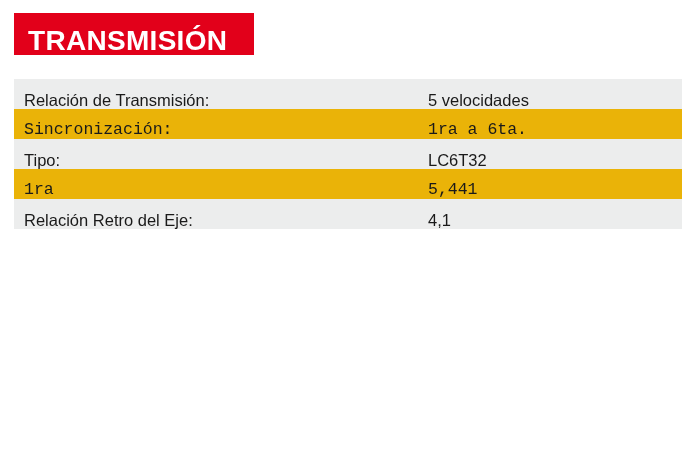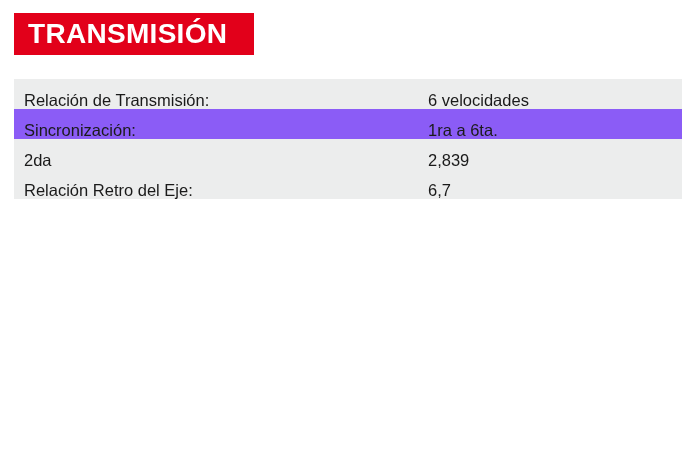--- a/index.html
+++ b/index.html
@@ -28,7 +28,7 @@
     height: 42px;
     background: #e2001a;
     display: flex;
-    align-items: center;
+    align-items: flex-end;
     box-sizing: border-box;
     padding-left: 14px;
   }

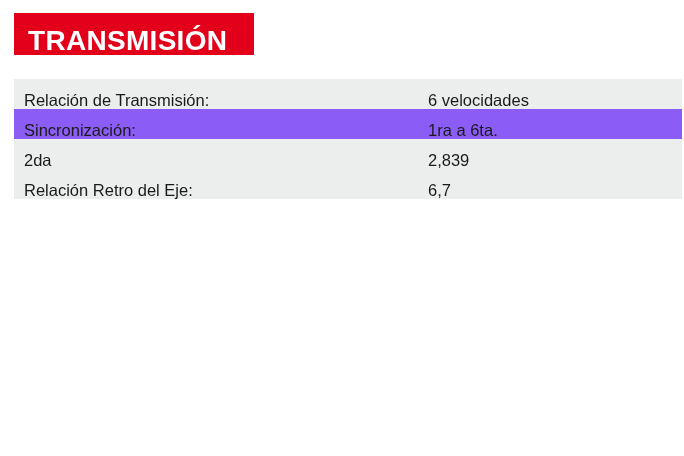--- a/index.html
+++ b/index.html
@@ -88,7 +88,7 @@
     <tbody>
         <tr class="shade">
           <td class="label">Relación de Transmisión:</td>
-          <td class="value">6 velocidades</td>
+          <td class="value">5 velocidades</td>
         </tr>
         <tr class="plain">
           <td class="label">Sincronización:</td>

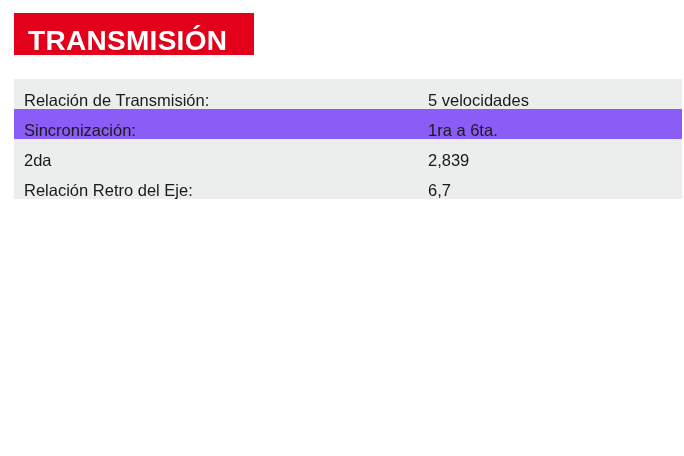--- a/index.html
+++ b/index.html
@@ -72,7 +72,8 @@
     background: #eceded;
   }
   .spec-table tr.plain td {
-    background: #8b5cf6;
+    background: #eab308;
+    font-family: Liberation Mono, monospace;
   }
 </style>
 </head>

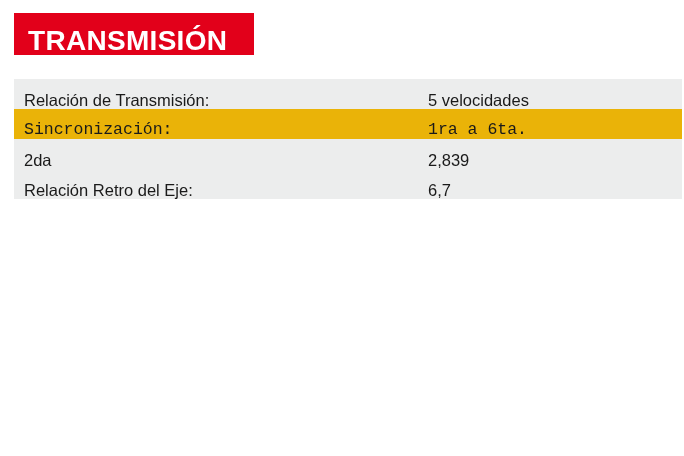--- a/index.html
+++ b/index.html
@@ -96,6 +96,10 @@
           <td class="value">1ra a 6ta.</td>
         </tr>
         <tr class="shade">
+          <td class="label">Tipo:</td>
+          <td class="value">LC6T32</td>
+        </tr>
+        <tr class="shade">
           <td class="label">2da</td>
           <td class="value">2,839</td>
         </tr>

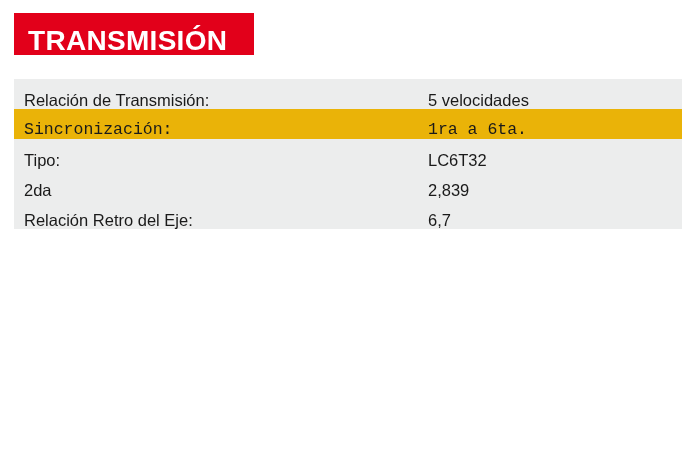--- a/index.html
+++ b/index.html
@@ -99,6 +99,10 @@
           <td class="label">Tipo:</td>
           <td class="value">LC6T32</td>
         </tr>
+        <tr class="plain">
+          <td class="label">1ra</td>
+          <td class="value">5,441</td>
+        </tr>
         <tr class="shade">
           <td class="label">2da</td>
           <td class="value">2,839</td>

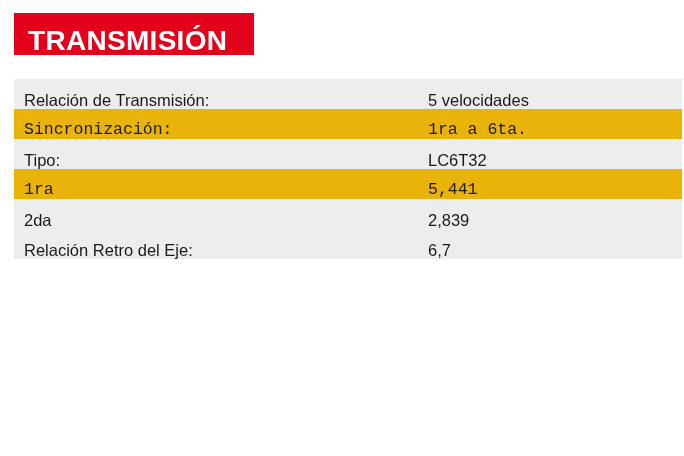--- a/index.html
+++ b/index.html
@@ -104,10 +104,6 @@
           <td class="value">5,441</td>
         </tr>
         <tr class="shade">
-          <td class="label">2da</td>
-          <td class="value">2,839</td>
-        </tr>
-        <tr class="shade">
           <td class="label">Relación Retro del Eje:</td>
           <td class="value">6,7</td>
         </tr>

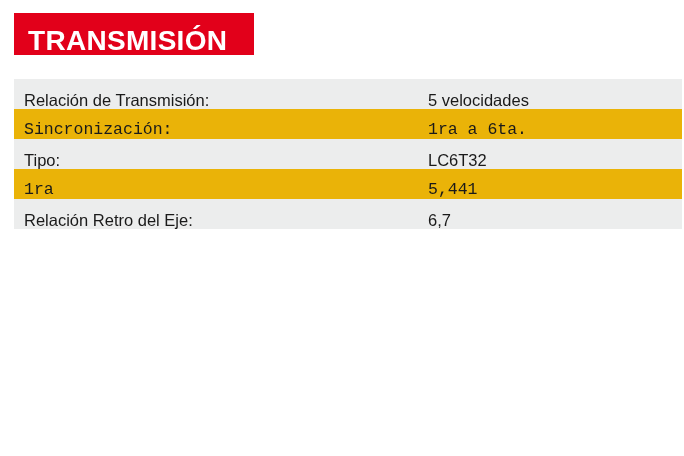--- a/index.html
+++ b/index.html
@@ -105,7 +105,7 @@
         </tr>
         <tr class="shade">
           <td class="label">Relación Retro del Eje:</td>
-          <td class="value">6,7</td>
+          <td class="value">4,1</td>
         </tr>
       </tbody>
   </table>

